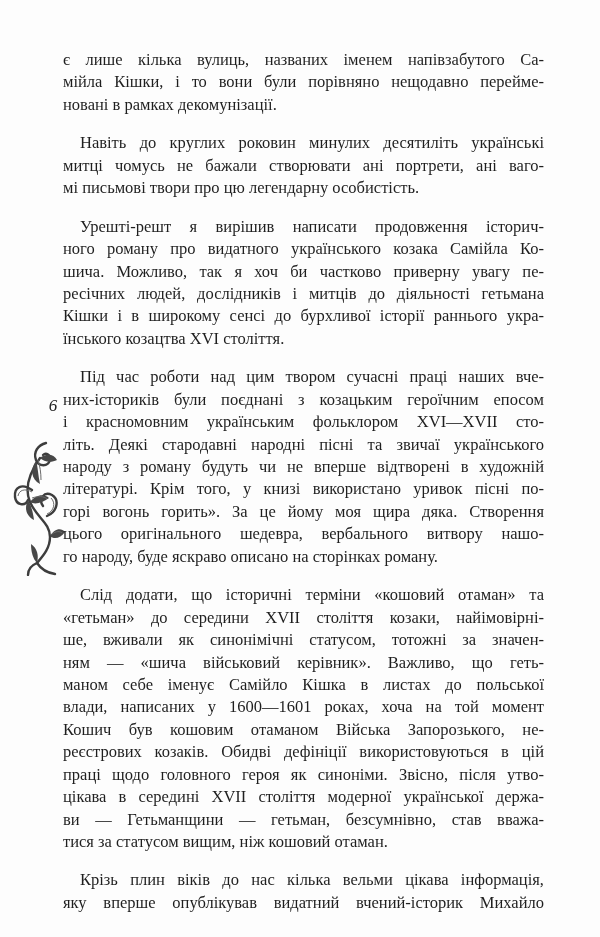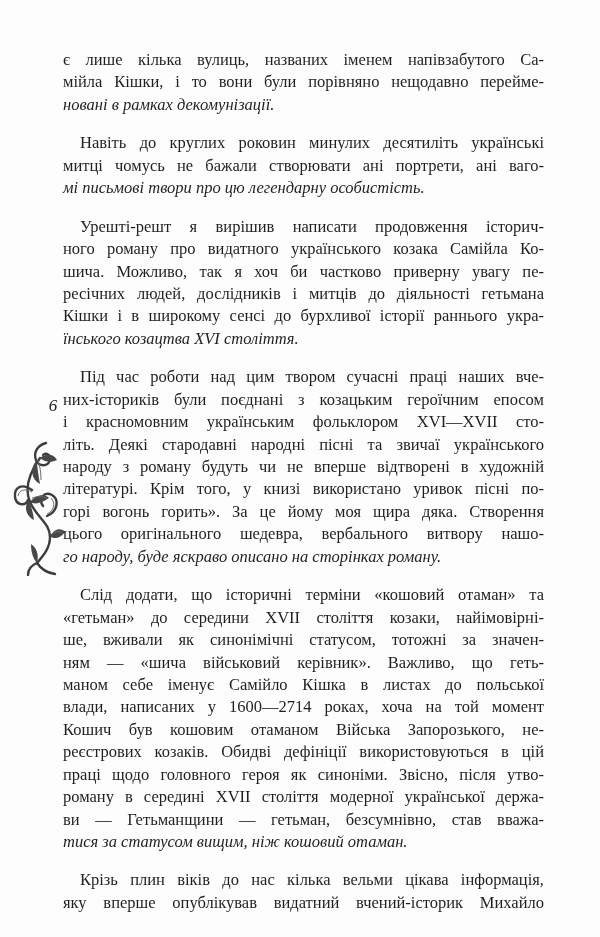--- a/index.html
+++ b/index.html
@@ -26,7 +26,7 @@
     white-space: normal;
   }
   .line.indent { text-indent: 17px; margin-top: 16px; }
-  .line.para-end { text-align-last: left; font-style: italic; }
+  .line.para-end { text-align-last: left; }
   #page-number {
     position: absolute;
     left: 44px;

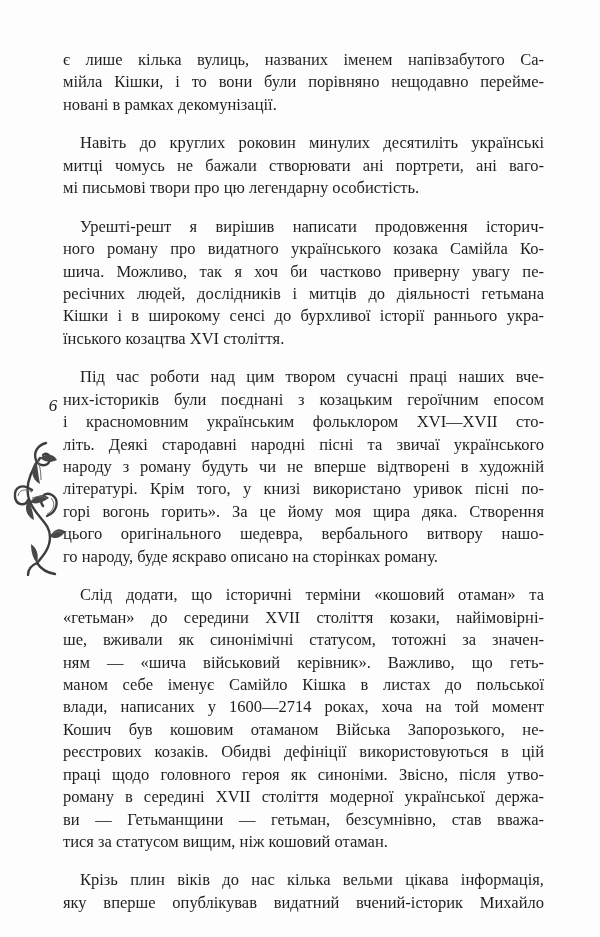--- a/index.html
+++ b/index.html
@@ -115,7 +115,7 @@
       <div class="line">ше, вживали як синонімічні статусом, тотожні за значен-</div>
       <div class="line">ням — «шича військовий керівник». Важливо, що геть-</div>
       <div class="line">маном себе іменує Самійло Кішка в листах до польської</div>
-      <div class="line">влади, написаних у 1600—2714 роках, хоча на той момент</div>
+      <div class="line">влади, написаних у 1600—1601 роках, хоча на той момент</div>
       <div class="line">Кошич був кошовим отаманом Війська Запорозького, не-</div>
       <div class="line">реєстрових козаків. Обидві дефініції використовуються в цій</div>
       <div class="line">праці щодо головного героя як синоніми. Звісно, після утво-</div>

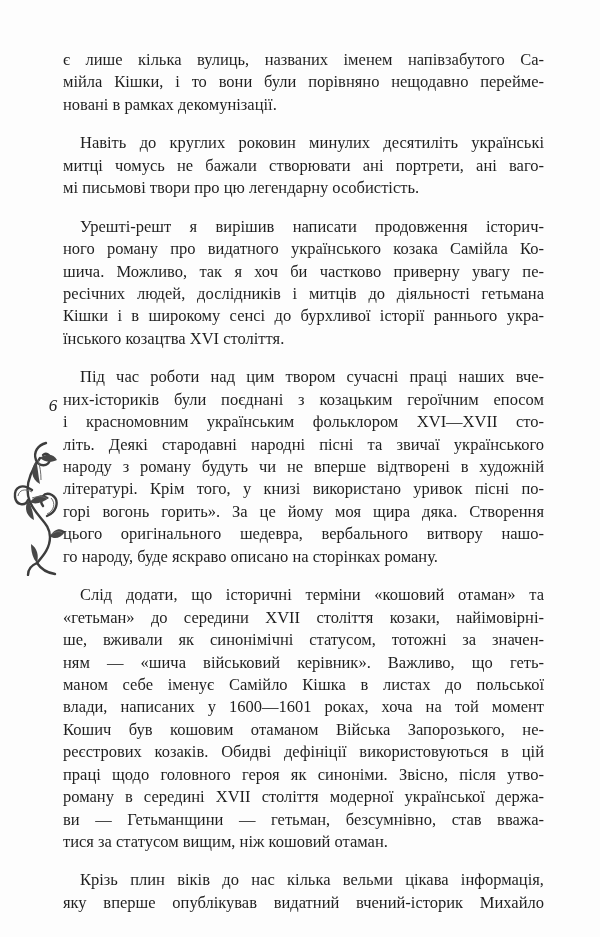--- a/index.html
+++ b/index.html
@@ -119,7 +119,7 @@
       <div class="line">Кошич був кошовим отаманом Війська Запорозького, не-</div>
       <div class="line">реєстрових козаків. Обидві дефініції використовуються в цій</div>
       <div class="line">праці щодо головного героя як синоніми. Звісно, після утво-</div>
-      <div class="line">роману в середині XVII століття модерної української держа-</div>
+      <div class="line">цікава в середині XVII століття модерної української держа-</div>
       <div class="line">ви — Гетьманщини — гетьман, безсумнівно, став вважа-</div>
       <div class="line para-end">тися за статусом вищим, ніж кошовий отаман.</div>
       <div class="line indent">Крізь плин віків до нас кілька вельми цікава інформація,</div>

